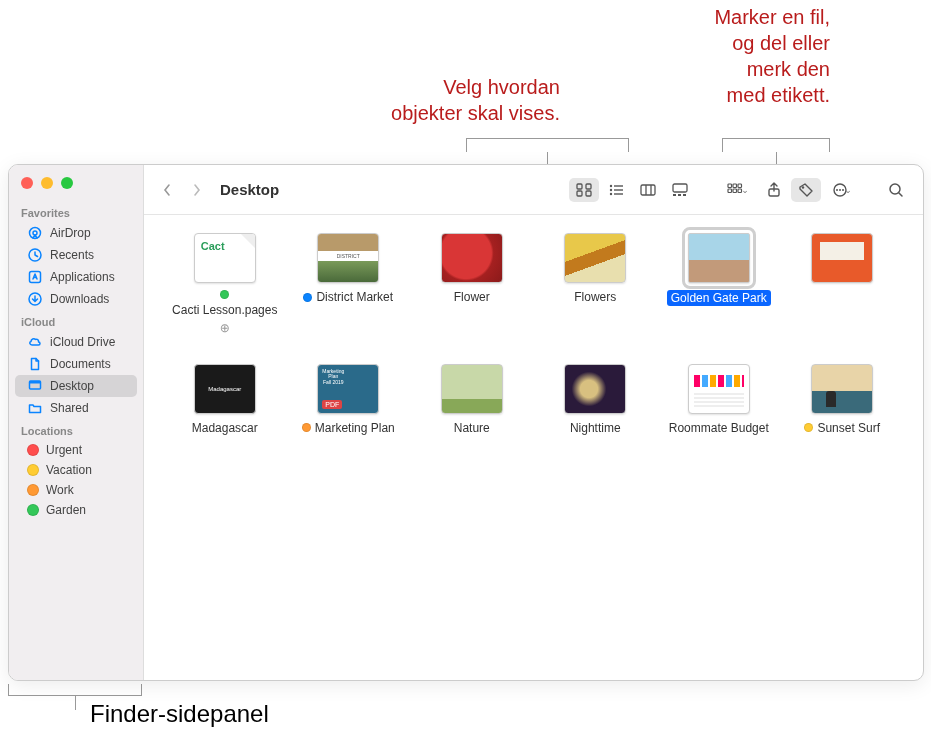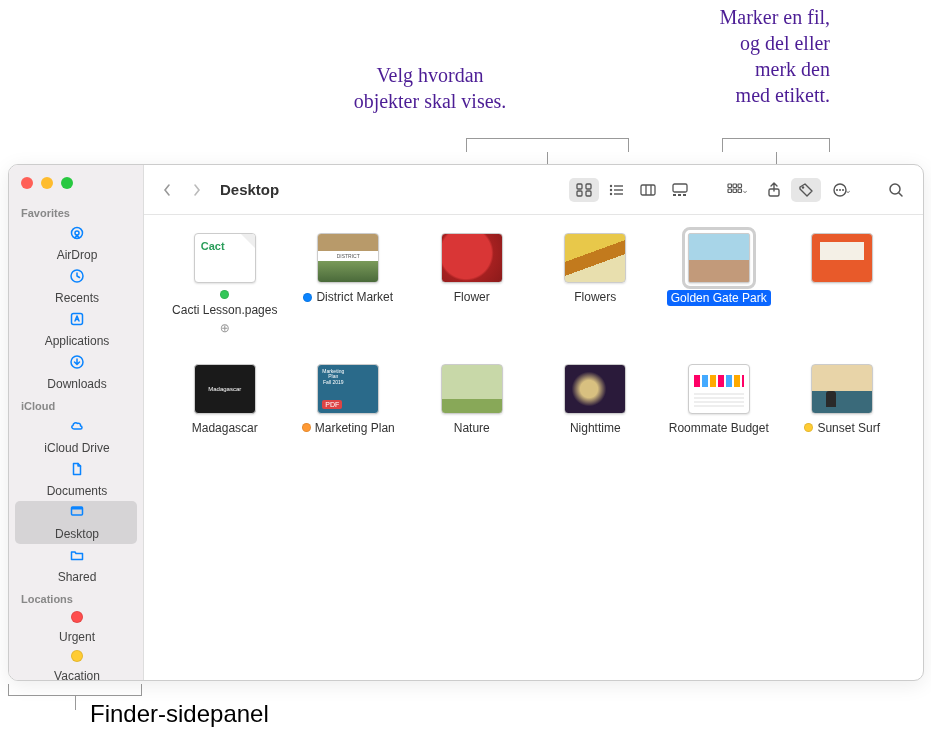--- a/index.html
+++ b/index.html
@@ -15,10 +15,9 @@
   .callout {
     position: absolute;
     font-size: 20px;
-    color: #4c1d95;
+    color: #b91c1c;
     text-align: right;
     line-height: 1.3;
-    font-family: Liberation Serif, serif;
   }
   .callout-line {
     position: absolute;

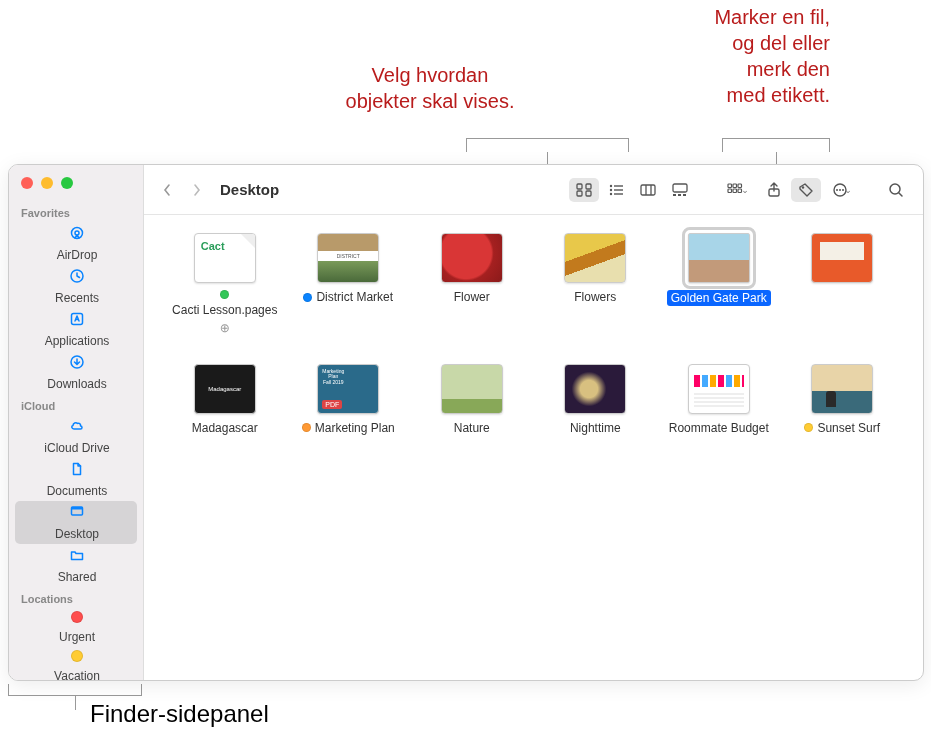--- a/index.html
+++ b/index.html
@@ -250,7 +250,7 @@
 </head>
 <body>
 
-<div class="callout" style="top:62px; left:300px; width:260px; white-space:pre-line;text-align:center;">Velg hvordan
+<div class="callout" style="top:74px; left:300px; width:260px; white-space:pre-line;">Velg hvordan
 objekter skal vises.</div>
 <div class="bracket" style="top:138px; left:466px; width:163px; height:14px; border-top-width:1px; border-left-width:1px; border-right-width:1px;"></div>
 <div class="callout-line" style="top:152px; left:547px; width:1px; height:12px;"></div>

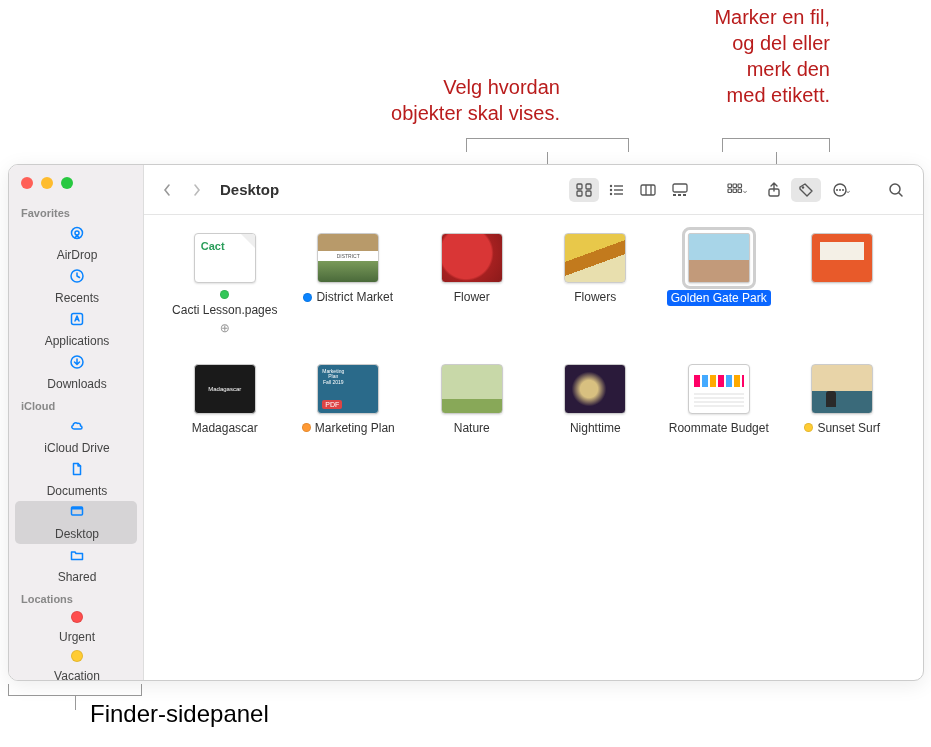--- a/index.html
+++ b/index.html
@@ -70,7 +70,6 @@
     color: #444;
     border-radius: 5px;
     margin: 0 6px;
-    flex-direction: column;
   }
   .side-item.selected {
     background: #d6d4d6;

